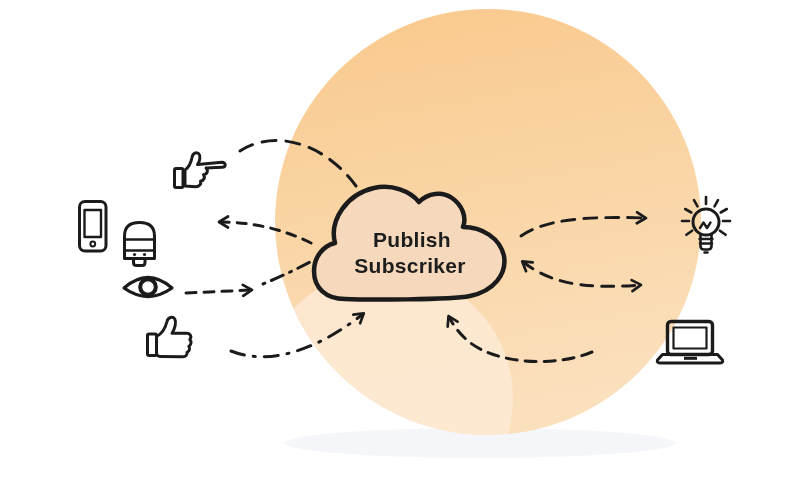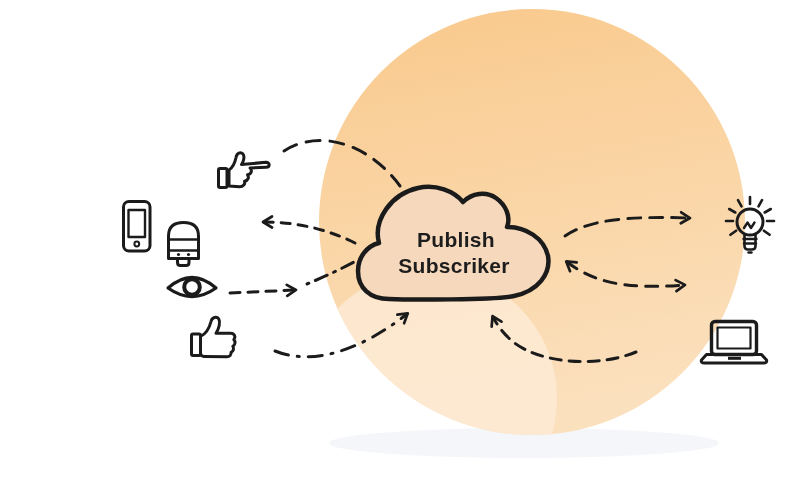--- a/index.html
+++ b/index.html
@@ -9,7 +9,7 @@
     font-family: "Liberation Sans", sans-serif;
     overflow: hidden;
   }
-  .stage { position: relative; width: 670px; height: 480px; background: #14b8a6; margin-left: 44px; }
+  .stage { position: relative; width: 670px; height: 480px; background: #14b8a6; }
   svg { display: block; }
   .cloud-text {
     font-family: "Liberation Sans", "DejaVu Sans", sans-serif;

